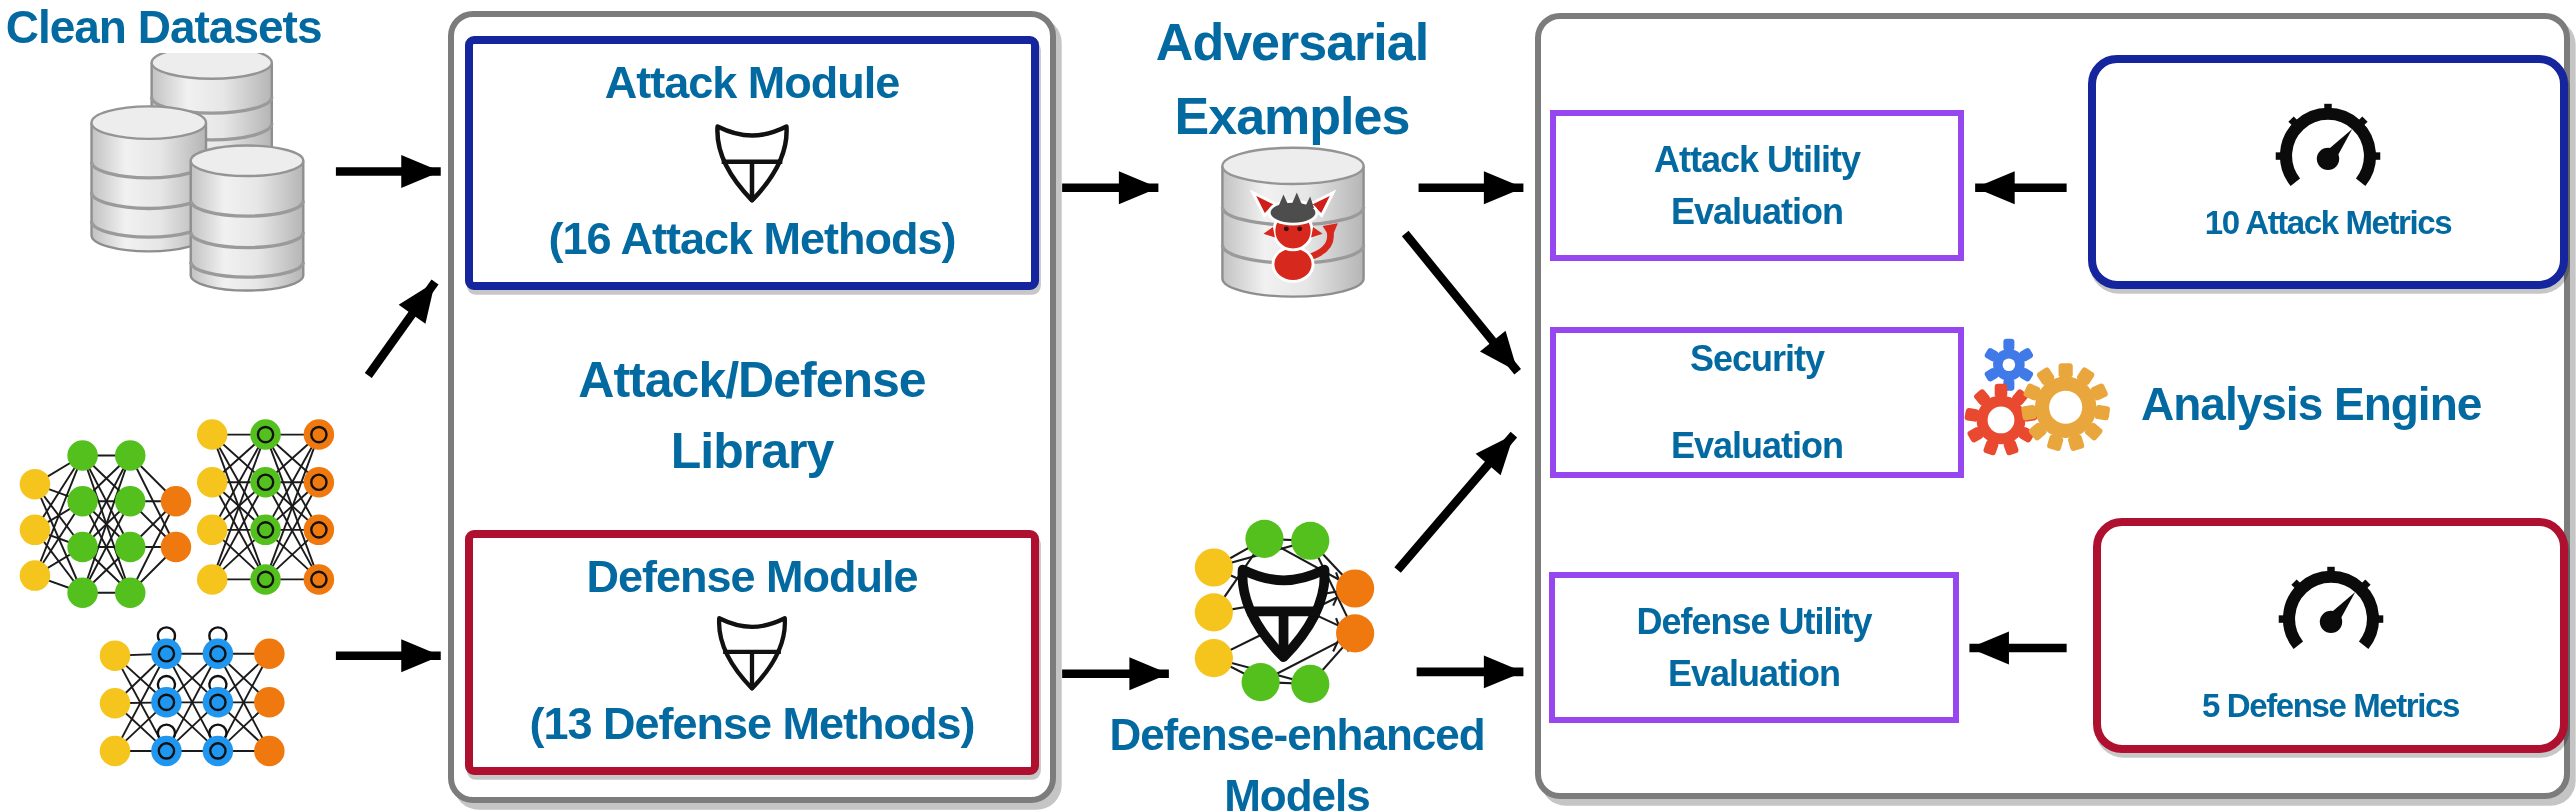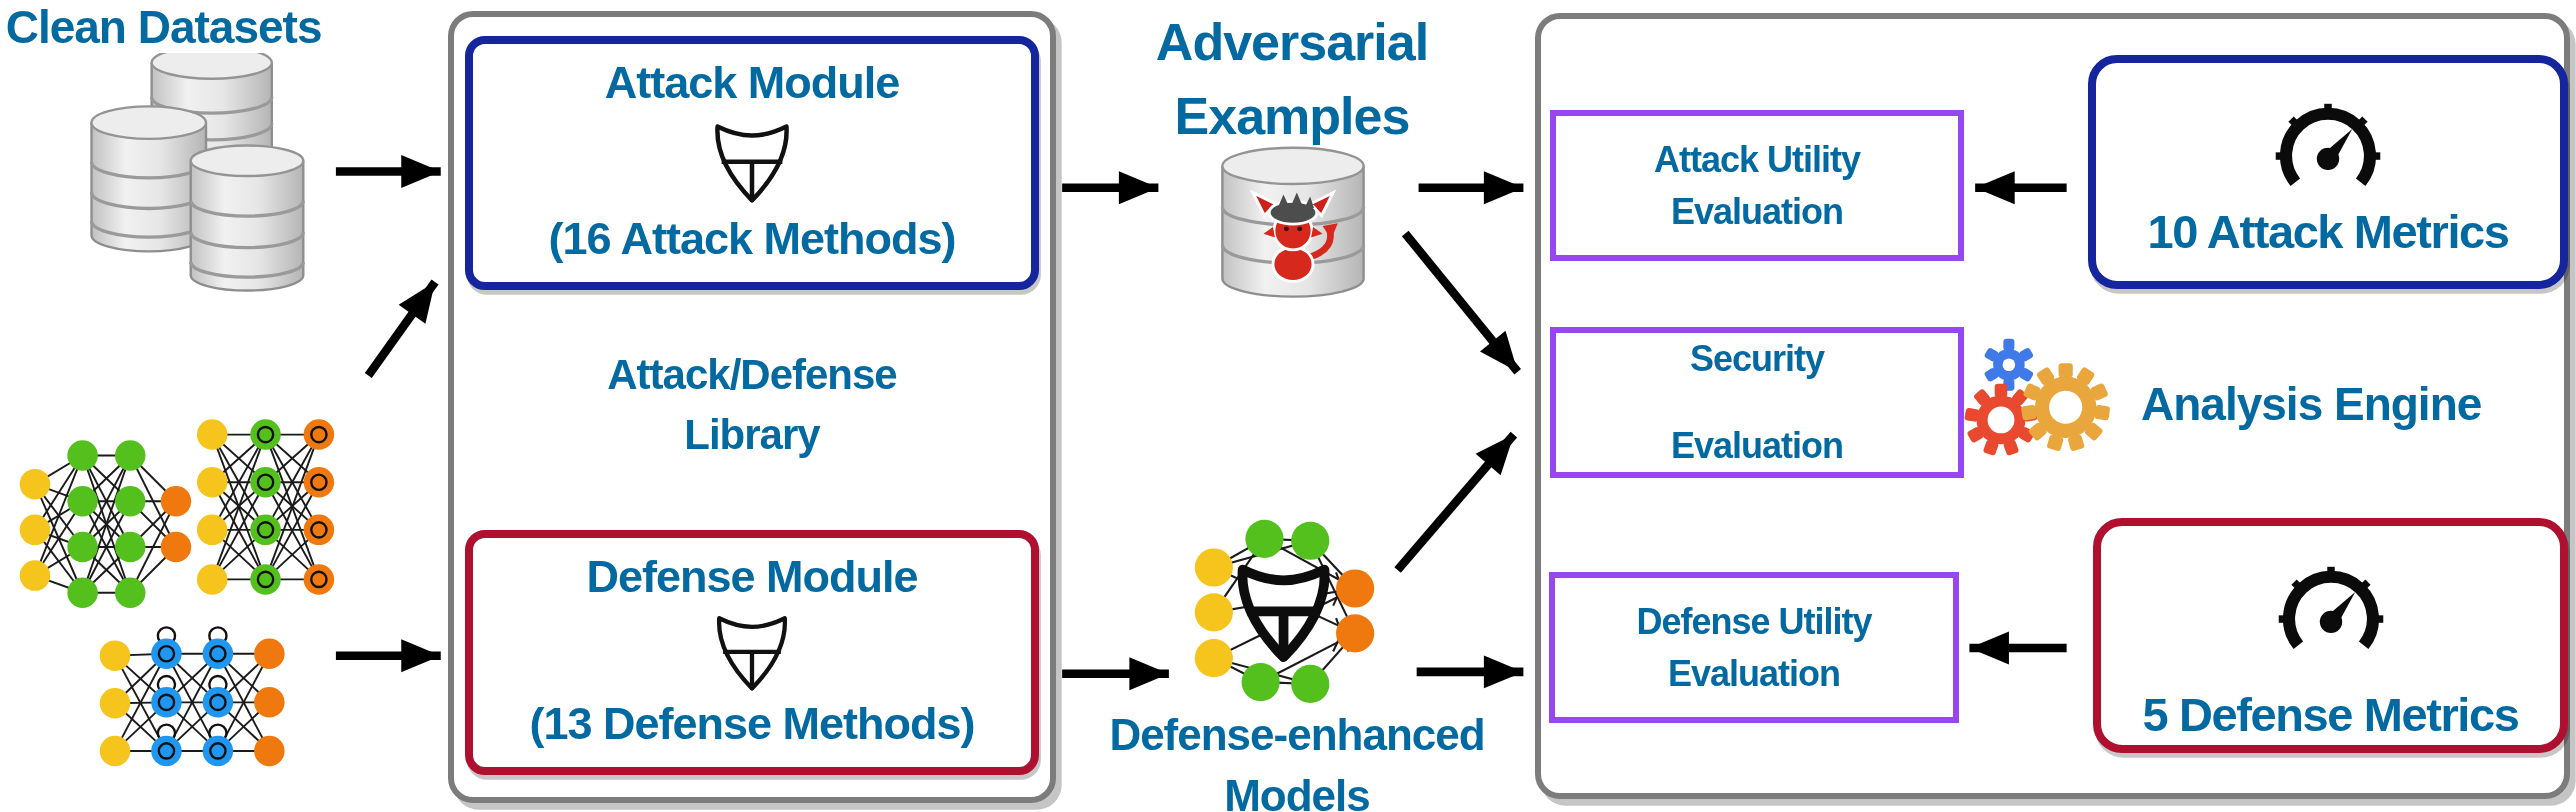--- a/index.html
+++ b/index.html
@@ -19,7 +19,7 @@
     box-shadow:5.7px 6.7px 0 rgba(150,150,150,.55); box-sizing:border-box;
   }
   .module-box{
-    background:#ffffff; border-radius:20px; box-sizing:border-box;
+    background:#ffffff; border-radius:9px; box-sizing:border-box;
     display:flex; flex-direction:column; align-items:center; justify-content:space-between;
     padding:13.3px 0 17px 0; box-shadow:1.9px 4.8px 0 rgba(0,0,0,.22);
   }

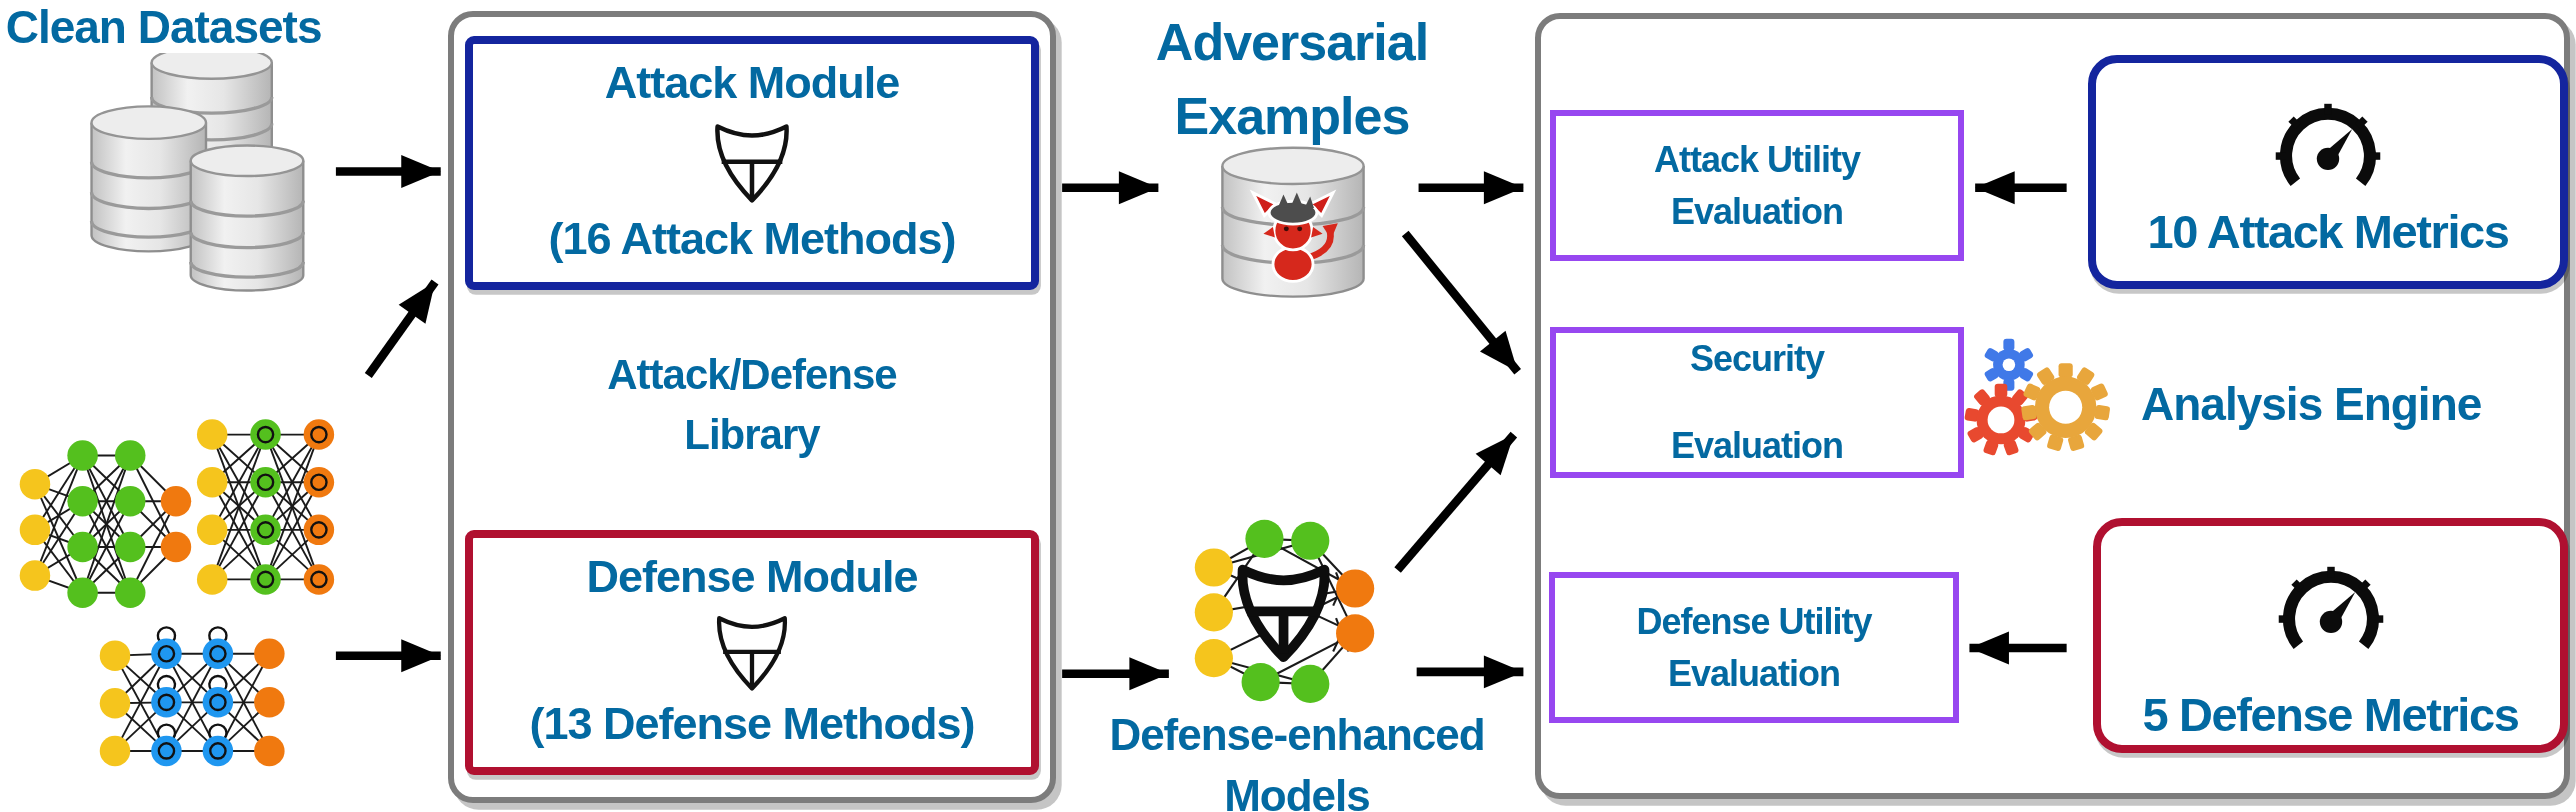--- a/index.html
+++ b/index.html
@@ -36,7 +36,7 @@
     display:flex; flex-direction:column; align-items:center; justify-content:flex-start;
     padding-top:34px; box-shadow:1.9px 4.8px 0 rgba(0,0,0,.22);
   }
-  .metrics-box .m-label{font-size:47px; letter-spacing:-1.4px; margin-top:15.3px; white-space:nowrap;}
+  .metrics-box .m-label{font-size:33px; letter-spacing:-1.4px; margin-top:15.3px; white-space:nowrap;}
   svg{display:block;}
 </style>
 </head>

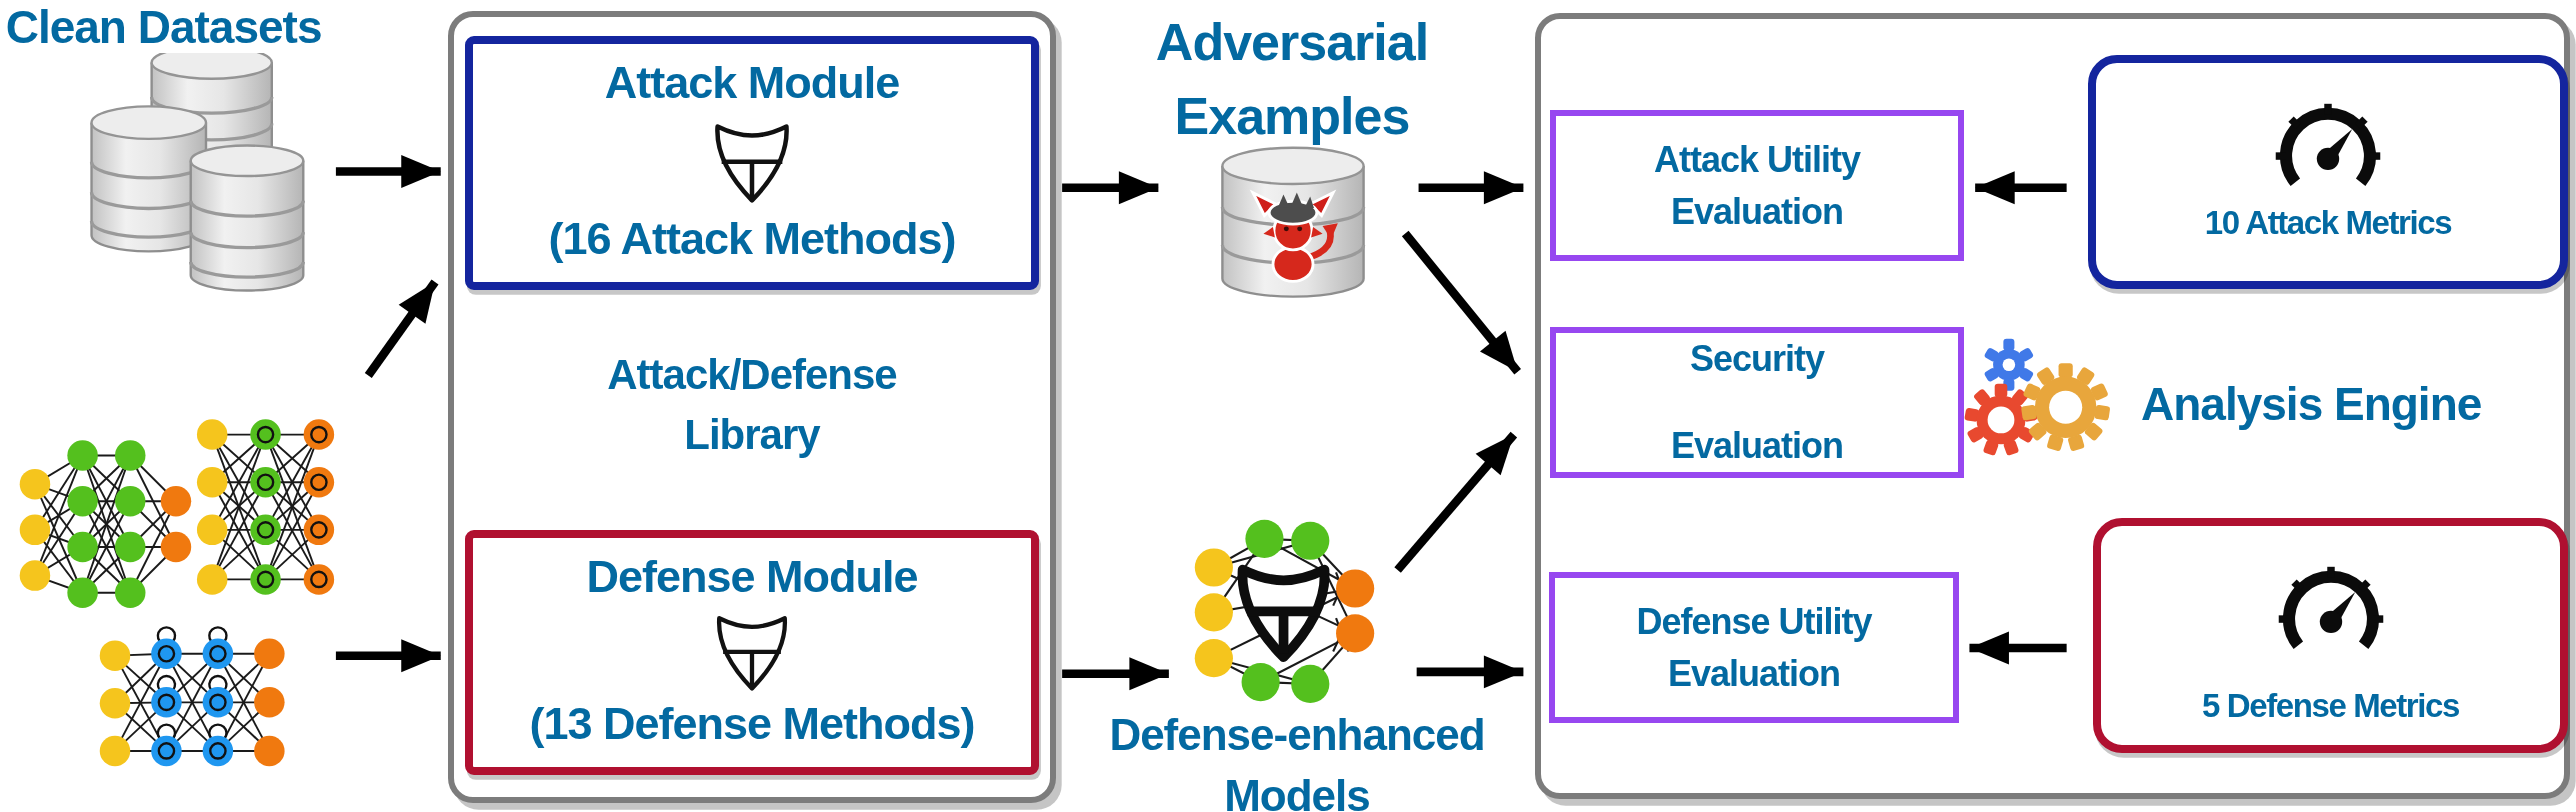--- a/index.html
+++ b/index.html
@@ -248,7 +248,7 @@
     <div class="t">(16 Attack Methods)</div>
   </div>
 
-  <div class="abs lbl two-line" style="left:448px; top:345px; width:608px; font-size:42px;">
+  <div class="abs lbl two-line" style="left:448px; top:345px; width:608px; font-size:50px;">
     <span>Attack/Defense</span>
     <span>Library</span>
   </div>

